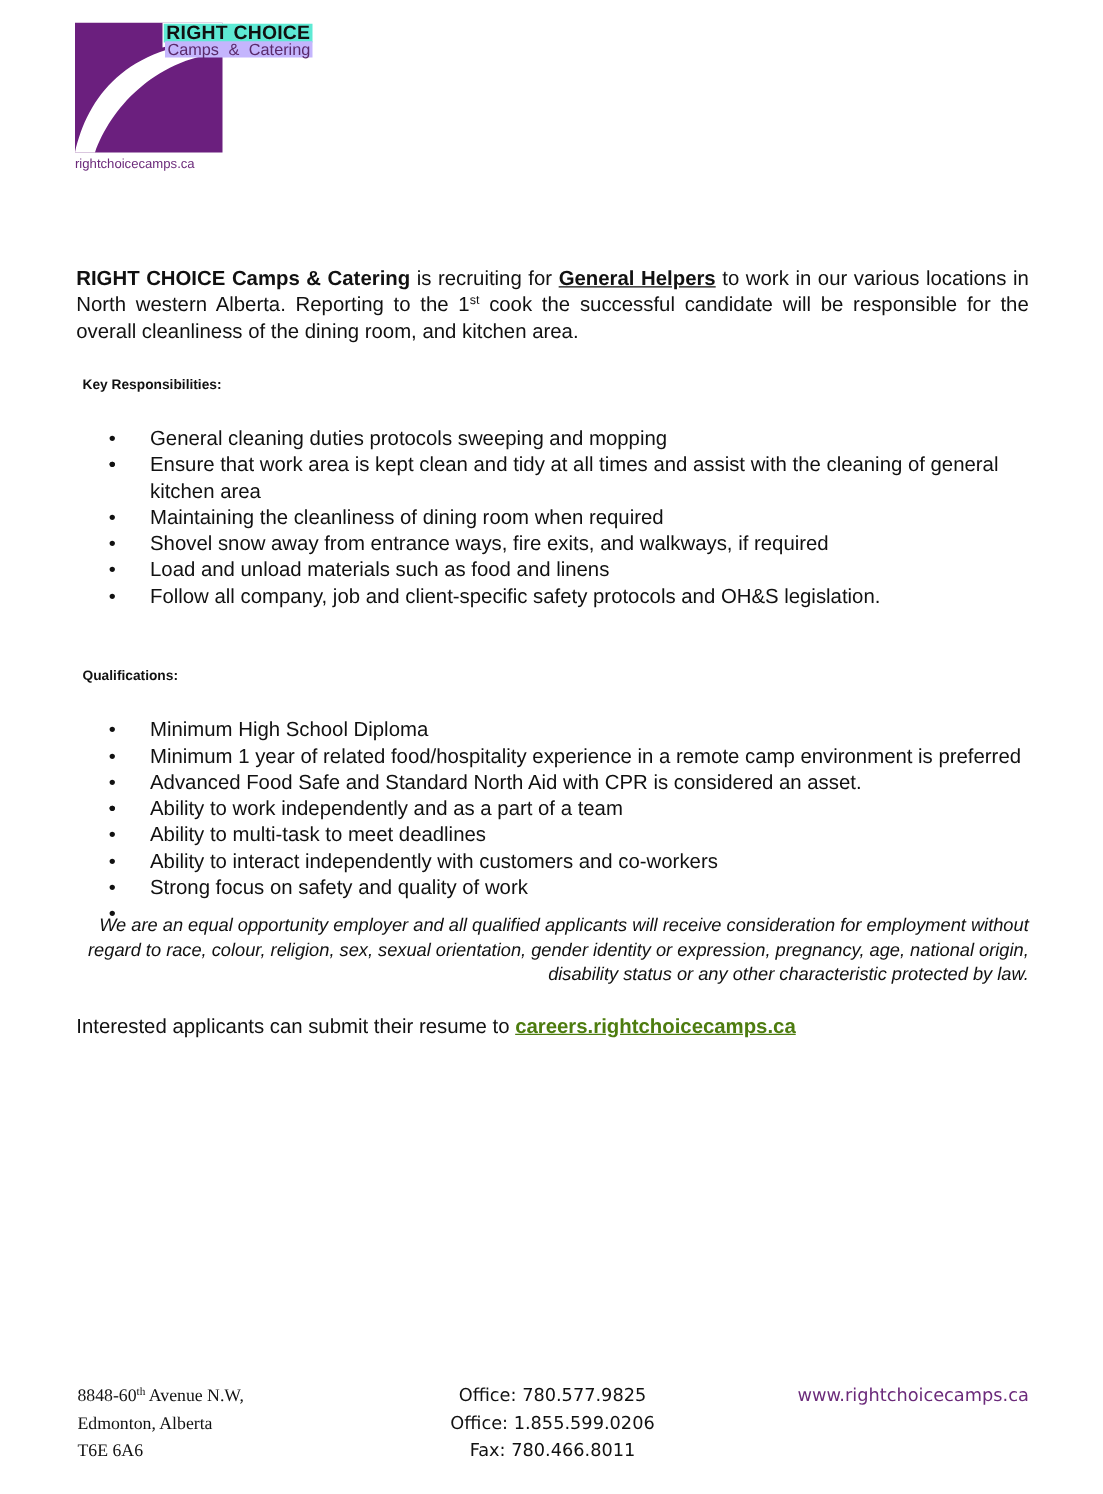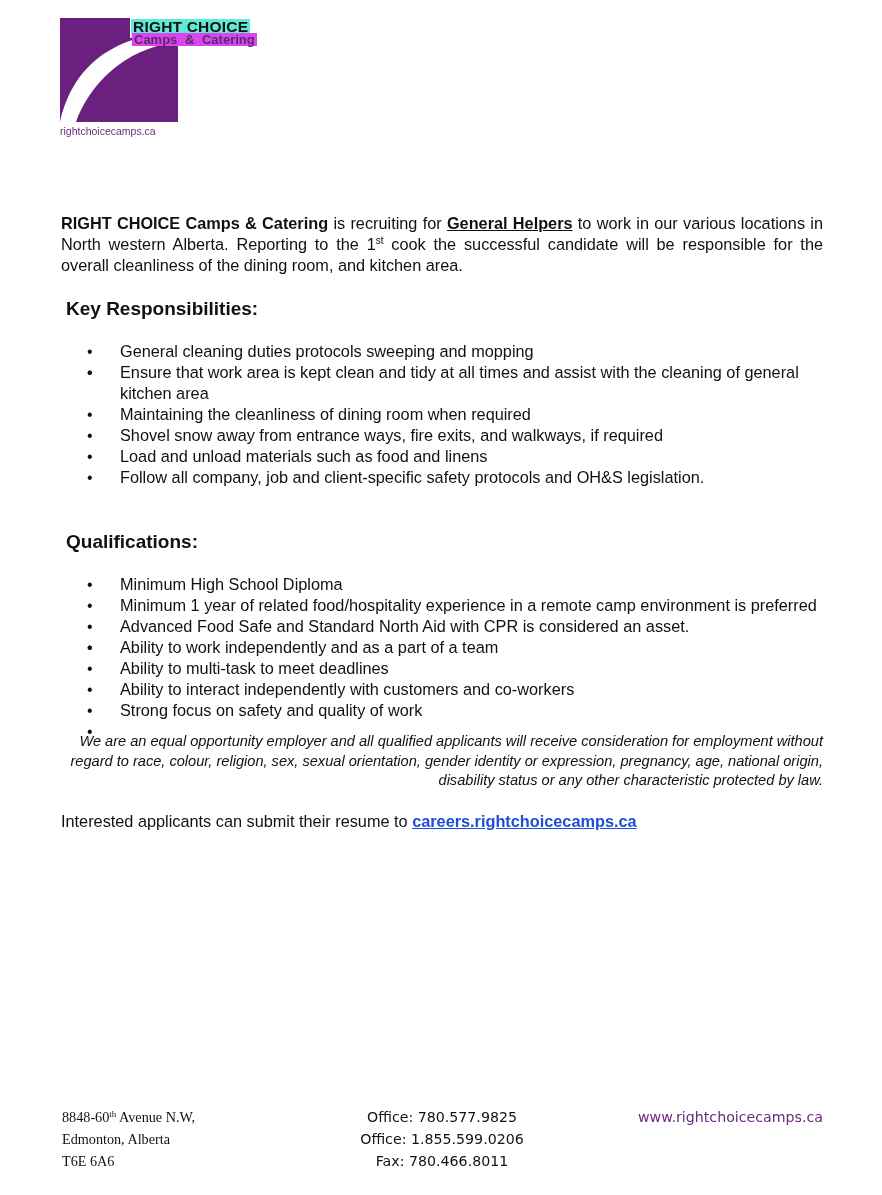--- a/index.html
+++ b/index.html
@@ -15,7 +15,7 @@
     }
     .logo-sub {
       position: absolute; left: 72px; top: 15px; font-size: 13px; color: #5a2a6b;
-      word-spacing: 4px; background: #d946ef; padding: 0 2px; line-height: 13px; font-weight: bold;
+      word-spacing: 4px; background: #c4b5fd; padding: 0 2px; line-height: 13px;
     }
     .logo-url { position: absolute; left: 0; top: 107px; font-size: 10.5px; color: #6b2a7a; }
 

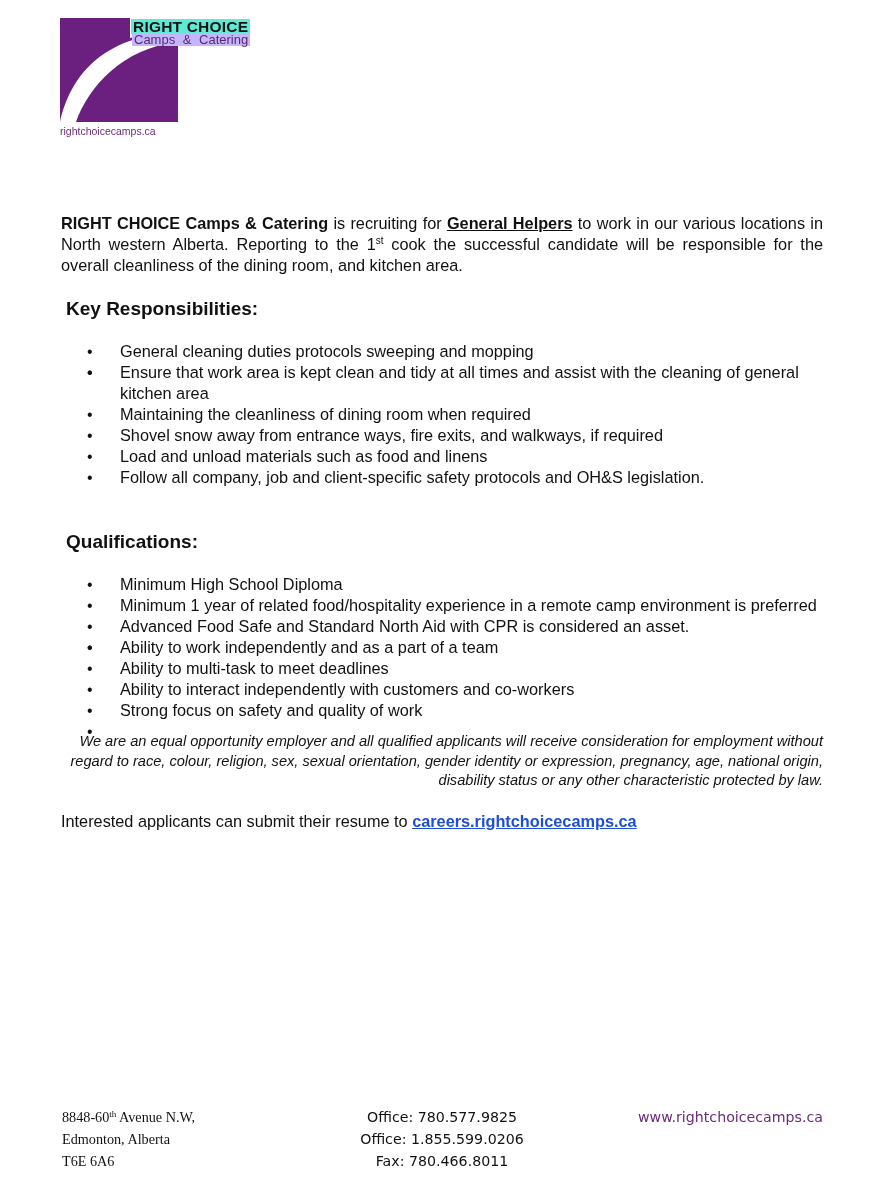--- a/index.html
+++ b/index.html
@@ -23,7 +23,7 @@
     .intro { text-align: justify; margin: 0; }
     .intro b.u { text-decoration: underline; }
     sup { font-size: 10px; line-height: 0; vertical-align: 6px; }
-    h3 { font-size: 19px; font-weight: bold; margin: 0; padding-left: 5px; }
+    h3 { font-size: 11px; font-weight: bold; margin: 0; padding-left: 5px; }
     ul { list-style: none; margin: 0; padding: 0; }
     ul li { position: relative; padding-left: 59px; }
     ul li .bullet { position: absolute; left: 26px; top: 0; font-size: 16px; }

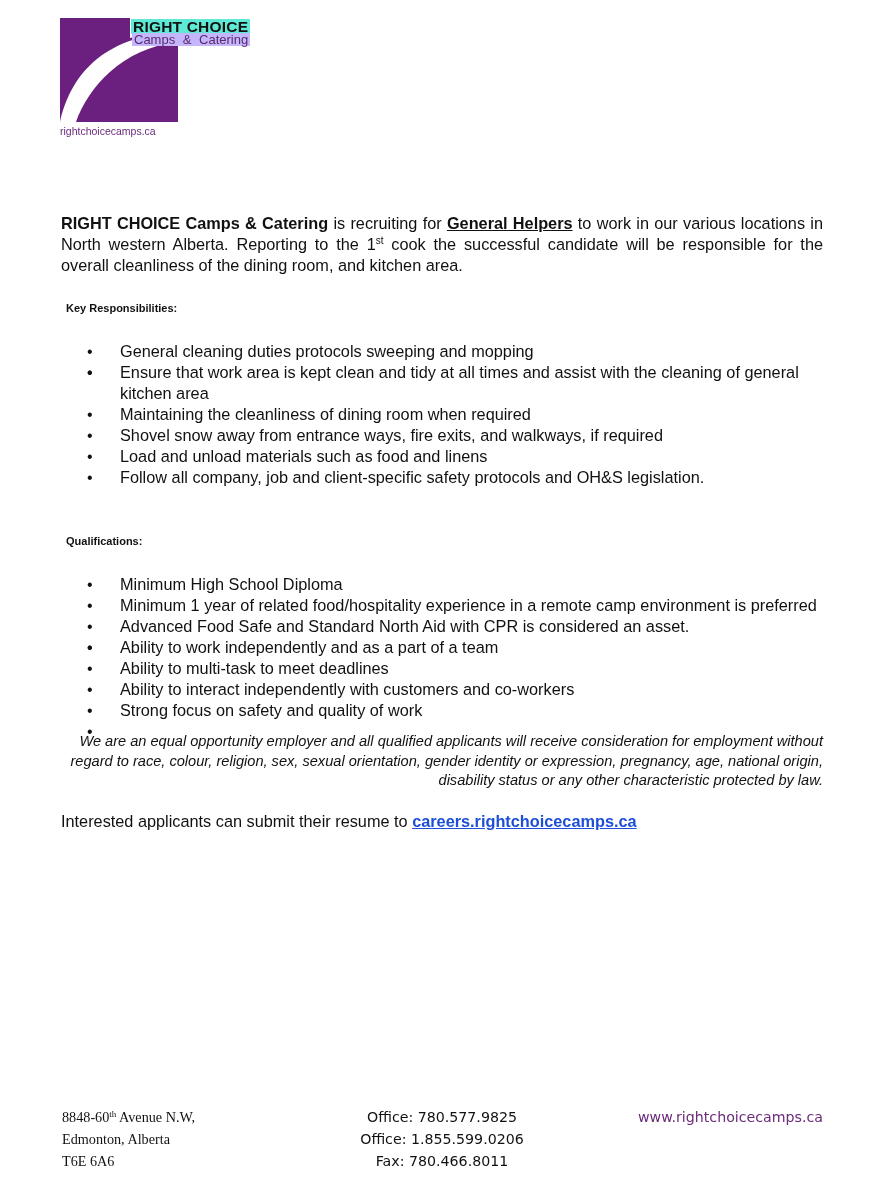--- a/index.html
+++ b/index.html
@@ -29,7 +29,7 @@
     ul li .bullet { position: absolute; left: 26px; top: 0; font-size: 16px; }
     .eeo { font-style: italic; font-size: 14.6px; line-height: 19.5px; margin: 0; }
     .apply { margin: 0; }
-    .apply a { font-weight: bold; text-decoration: underline; color: #1d4ed8; }
+    .apply a { font-weight: bold; text-decoration: underline; color: #4d7c0f; }
 
     .footer { position: absolute; top: 1106px; left: 0; width: 882px; font-family: "DejaVu Sans", sans-serif; font-size: 14.2px; line-height: 22px; color: #111; }
     .foot-left { position: absolute; left: 62px; top: 0; font-family: Liberation Serif, serif; }

